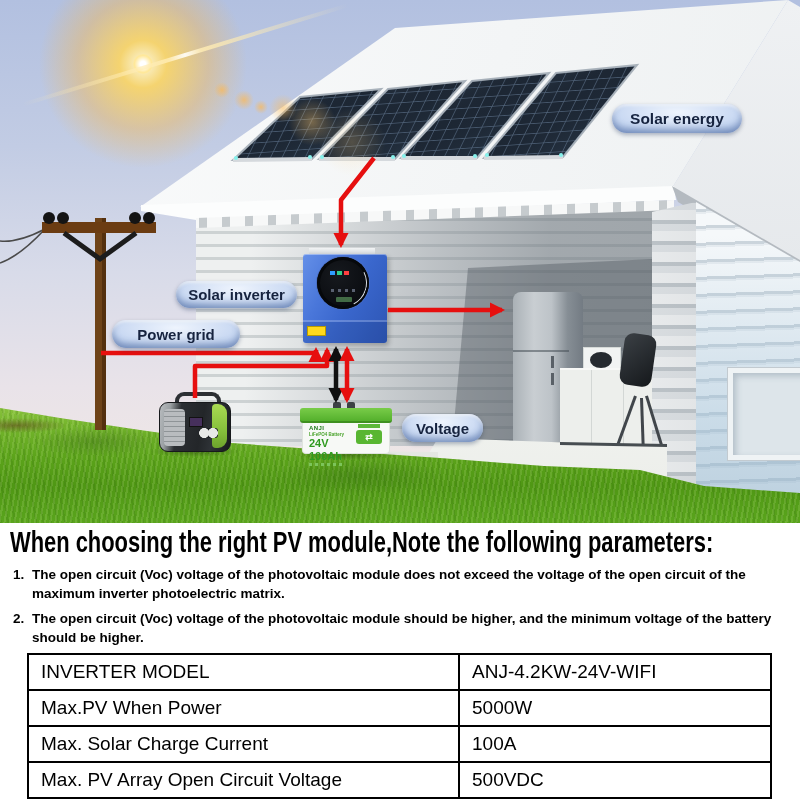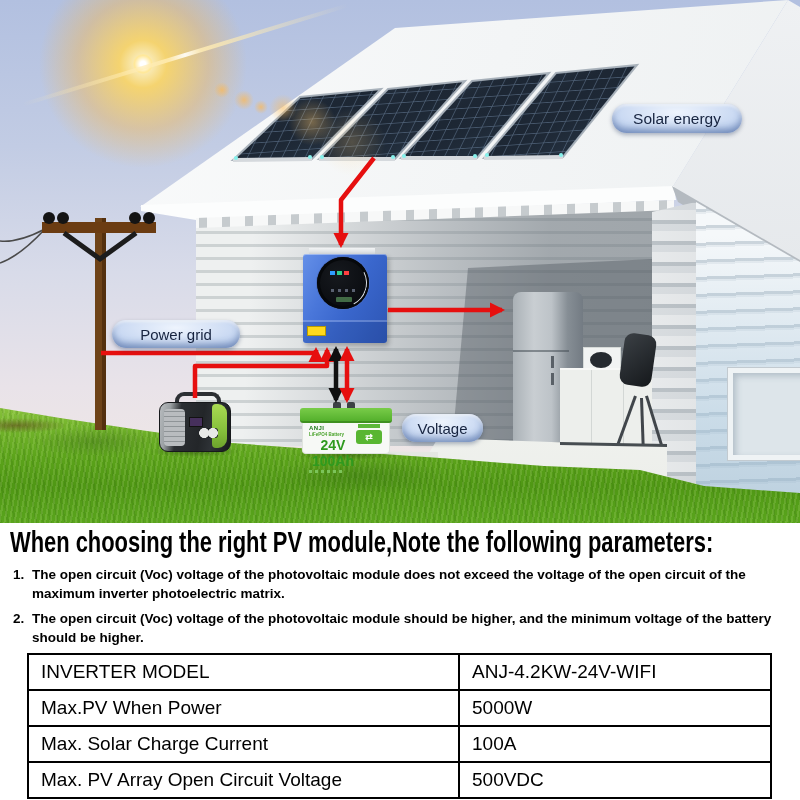--- a/index.html
+++ b/index.html
@@ -147,7 +147,7 @@
 
   
   .pill{position:absolute;display:flex;align-items:center;justify-content:center;border-radius:999px;
-    color:#16233f;font-weight:400;font-size:15px;
+    color:#16233f;font-weight:700;font-size:15px;
     background:radial-gradient(120% 160% at 50% 28%,#eef4fd 0%,#c8d8f2 40%,#8aa6d8 78%,#6e8ec9 100%);
     box-shadow:0 2px 4px rgba(30,50,90,.35),inset 0 -4px 7px rgba(40,70,130,.45),inset 0 2px 3px rgba(255,255,255,.75);}
   .pill-solar-energy{left:612px;top:104px;width:130px;height:29px;font-size:15.5px;}

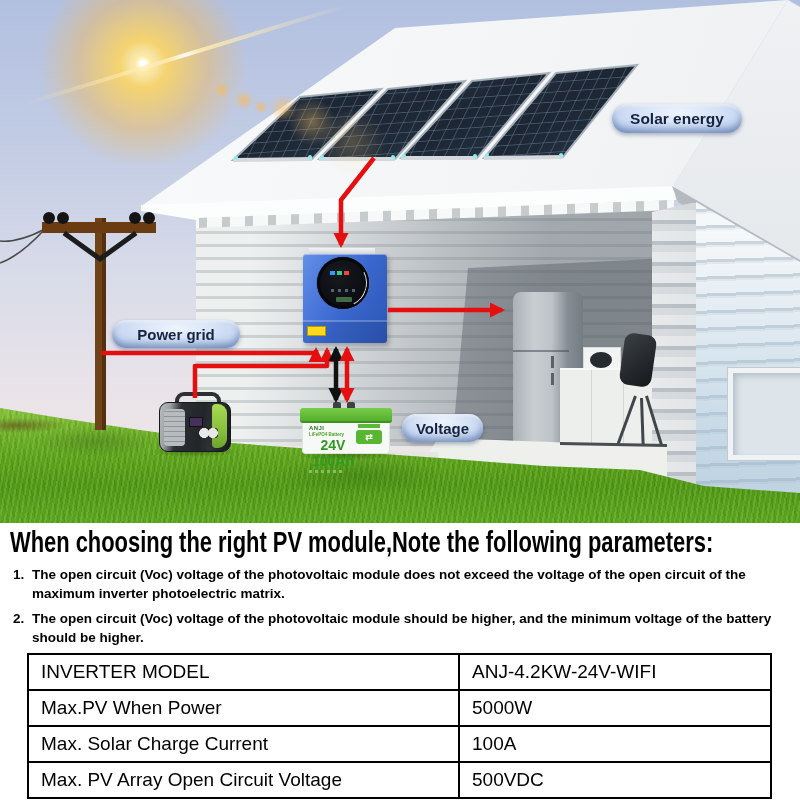--- a/index.html
+++ b/index.html
@@ -325,6 +325,7 @@
     </svg>
 
     <div class="pill pill-solar-energy">Solar energy</div>
+    <div class="pill pill-solar-inverter">Solar inverter</div>
     <div class="pill pill-power-grid">Power grid</div>
     <div class="pill pill-battery">Voltage</div>
   </div>

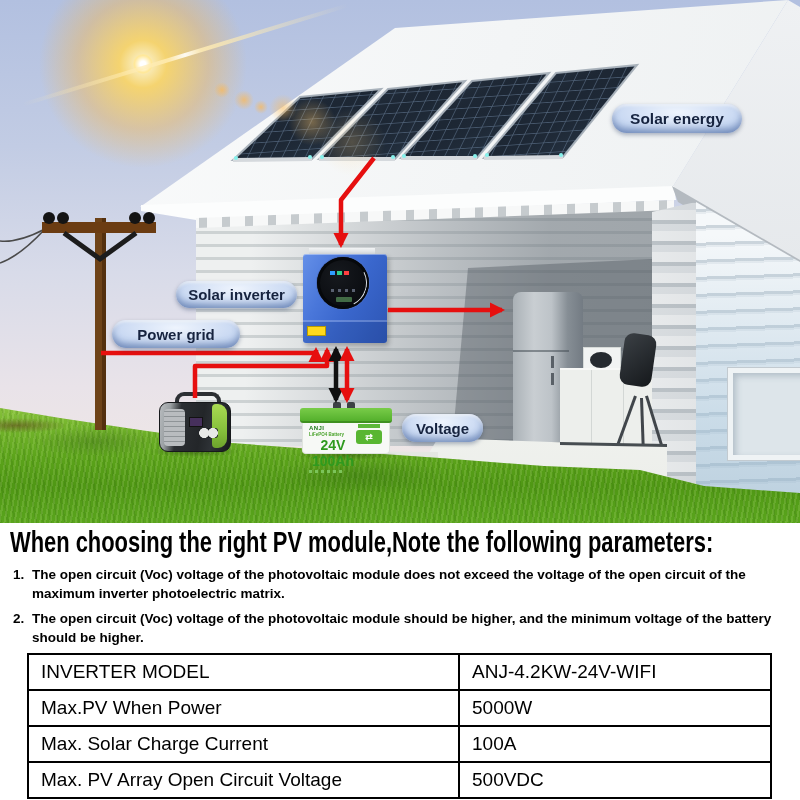--- a/index.html
+++ b/index.html
@@ -109,7 +109,7 @@
   .bat-text{left:309px;top:425px;width:48px;color:#2f9a1f;line-height:1.15;}
   .bat-brand{font-weight:700;font-size:6px;color:#1f7a1a;letter-spacing:.4px;}
   .bat-type{font-weight:700;font-size:4.5px;color:#4aa32c;}
-  .bat-spec{font-weight:700;font-size:14px;color:#2f9a1f;text-align:center;}
+  .bat-spec{font-weight:700;font-size:11px;color:#2f9a1f;}
   .bat-row{margin-top:1px;height:3px;width:34px;
     background:repeating-linear-gradient(90deg,#7cc45a 0 3px,rgba(0,0,0,0) 3px 6px);}
   .bat-dots{left:358px;top:424px;width:22px;height:4px;

